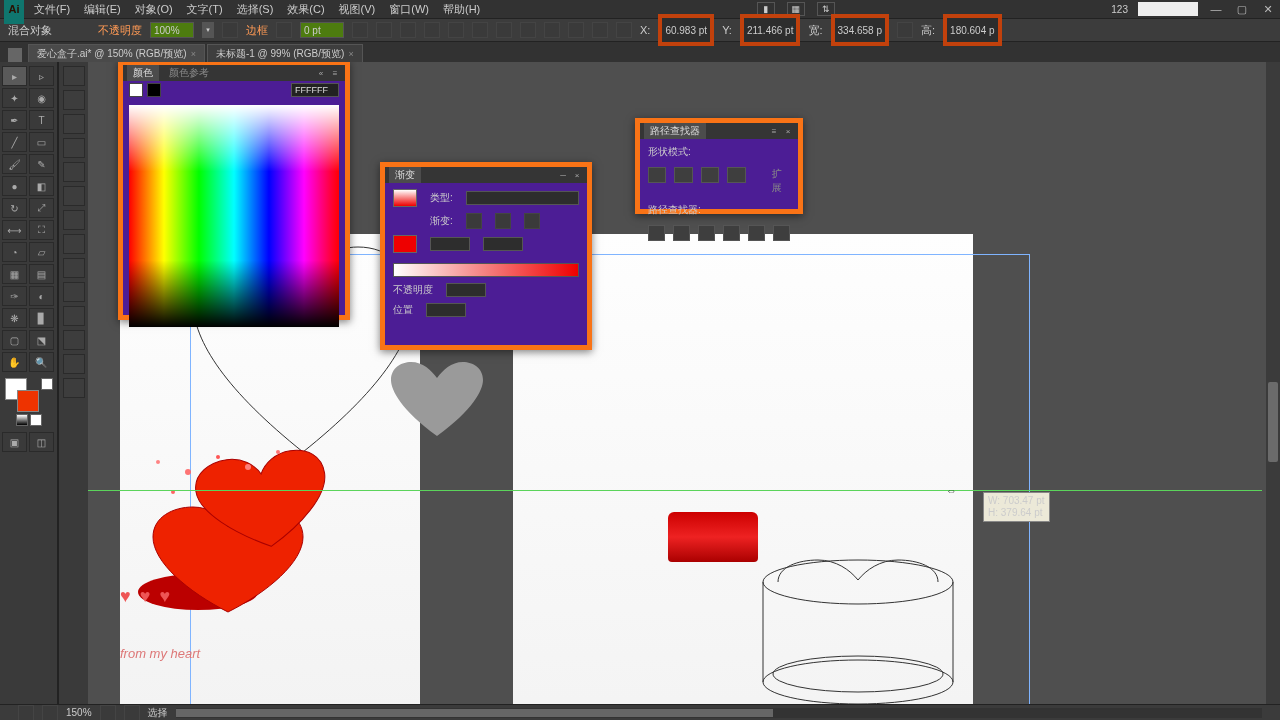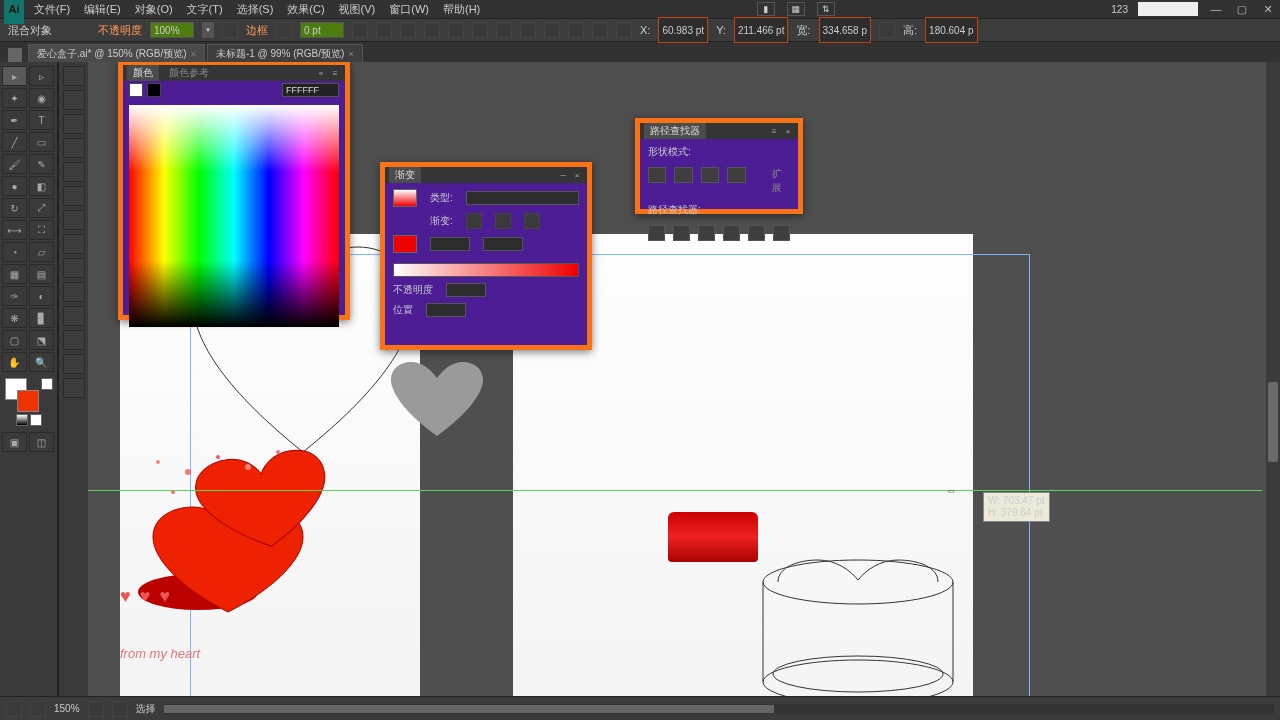--- a/index.html
+++ b/index.html
@@ -15,7 +15,7 @@
 .winbtn{width:16px;height:12px;display:flex;align-items:center;justify-content:center;color:#bbb;font-size:11px}
 .ctrlbar{height:24px;background:#3c3c3c;border-top:1px solid #222;border-bottom:1px solid #222;display:flex;align-items:center;padding:0 8px;gap:8px}
 .ctrlbar .lbl{font-size:11px}
-.ctrlbar .v{background:#2d2d2d;border:1px solid #c2410c;padding:12px 3px;height:16px;display:flex;align-items:center;font-size:10px;min-width:46px}
+.ctrlbar .v{background:#2d2d2d;border:4px solid #c2410c;padding:12px 3px;height:16px;display:flex;align-items:center;font-size:10px;min-width:46px}
 .pct{background:#4d7c0f;border:1px solid #555;height:16px;width:44px;display:flex;align-items:center;padding:0 3px}
 .dd-ar{width:12px;height:16px;background:#555;display:flex;align-items:center;justify-content:center;font-size:7px}
 .ic{width:16px;height:16px;border:1px solid #444;background:#3a3a3a}

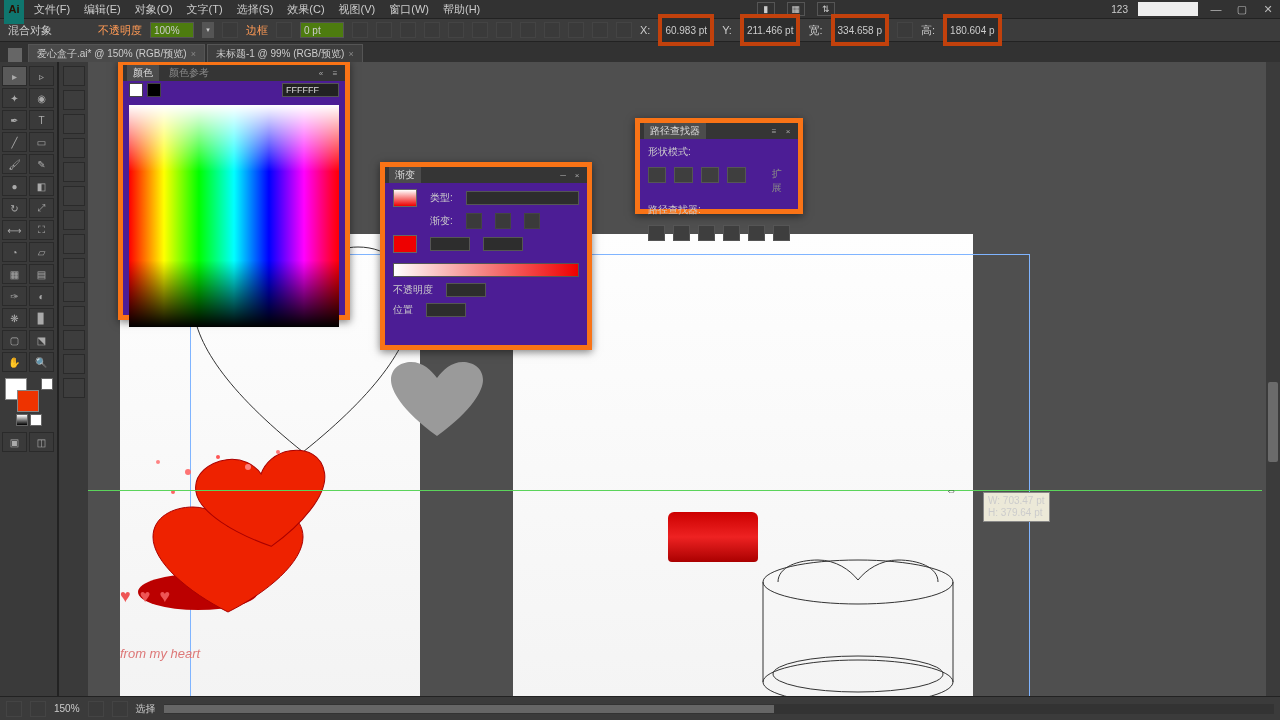--- a/index.html
+++ b/index.html
@@ -61,7 +61,7 @@
 .color-panel{left:30px;top:-2px;width:232px;height:260px}
 .color-spectrum{margin:6px;height:222px;background:linear-gradient(to bottom,#fff 0%,rgba(255,255,255,0) 30%,rgba(0,0,0,0) 70%,#000 100%),linear-gradient(to right,red,yellow,lime,cyan,blue,magenta,red)}
 .color-top{display:flex;align-items:center;gap:4px;padding:2px 6px}
-.hex-box{width:57px;height:14px;background:#222;border:1px solid #555;display:flex;align-items:center;padding:0 3px;font-size:9px;color:#ddd}
+.hex-box{width:48px;height:14px;background:#222;border:1px solid #555;display:flex;align-items:center;padding:0 3px;font-size:9px;color:#ddd}
 .gradient-panel{left:292px;top:100px;width:212px;height:188px}
 .gp-body{padding:6px 8px;display:flex;flex-direction:column;gap:6px}
 .gp-row{display:flex;align-items:center;gap:13px;font-size:10px;color:#aaa}

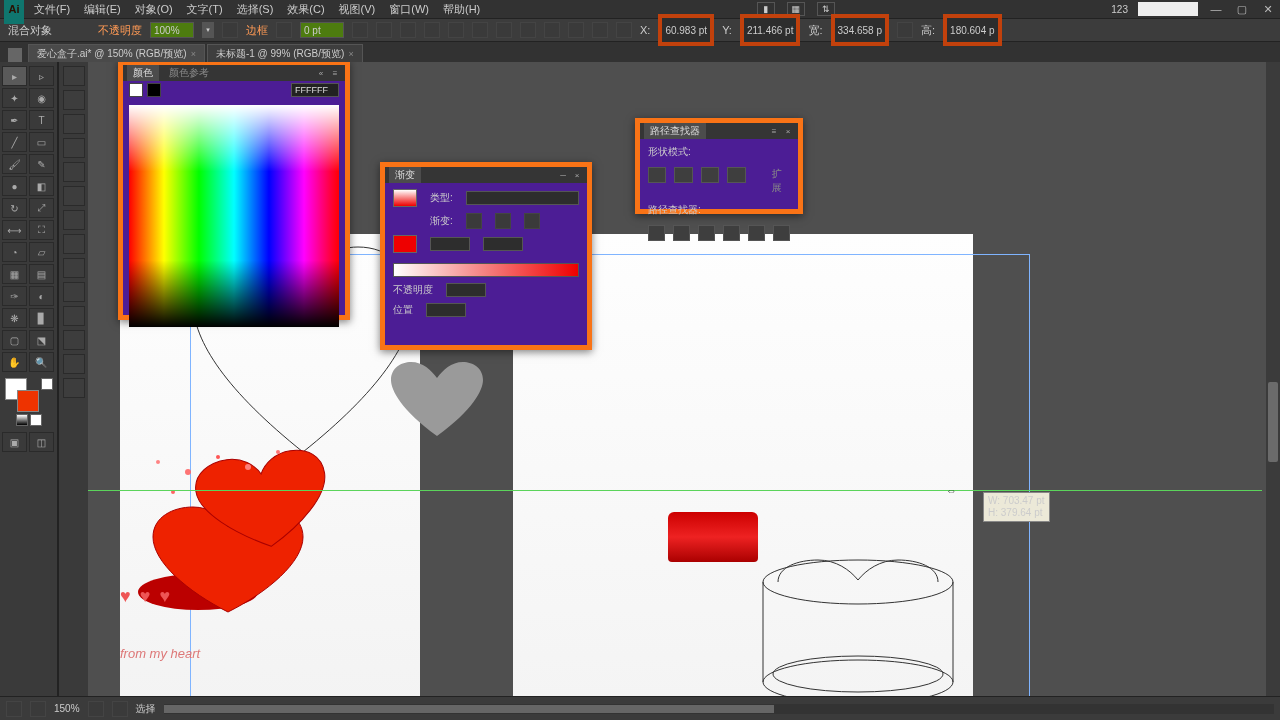--- a/index.html
+++ b/index.html
@@ -72,7 +72,7 @@
 .pp-body{padding:6px 8px;display:flex;flex-direction:column;gap:8px}
 .pp-row{display:flex;gap:8px}
 .pp-ic{width:20px;height:16px;border:1px solid #555;background:#3e3e3e}
-.statusbar{position:absolute;left:0;right:0;bottom:0;height:24px;background:#3b3b3b;border-top:1px solid #222;display:flex;align-items:center;padding:0 6px;gap:8px;font-size:9px;color:#aaa}
+.statusbar{position:absolute;left:0;right:0;bottom:0;height:16px;background:#3b3b3b;border-top:1px solid #222;display:flex;align-items:center;padding:0 18px;gap:8px;font-size:9px;color:#aaa}
 .hscroll{flex:1;height:10px;background:#333;position:relative}
 .hscroll .hthumb{position:absolute;left:0;width:55%;top:1px;bottom:1px;background:#666}
 </style>

